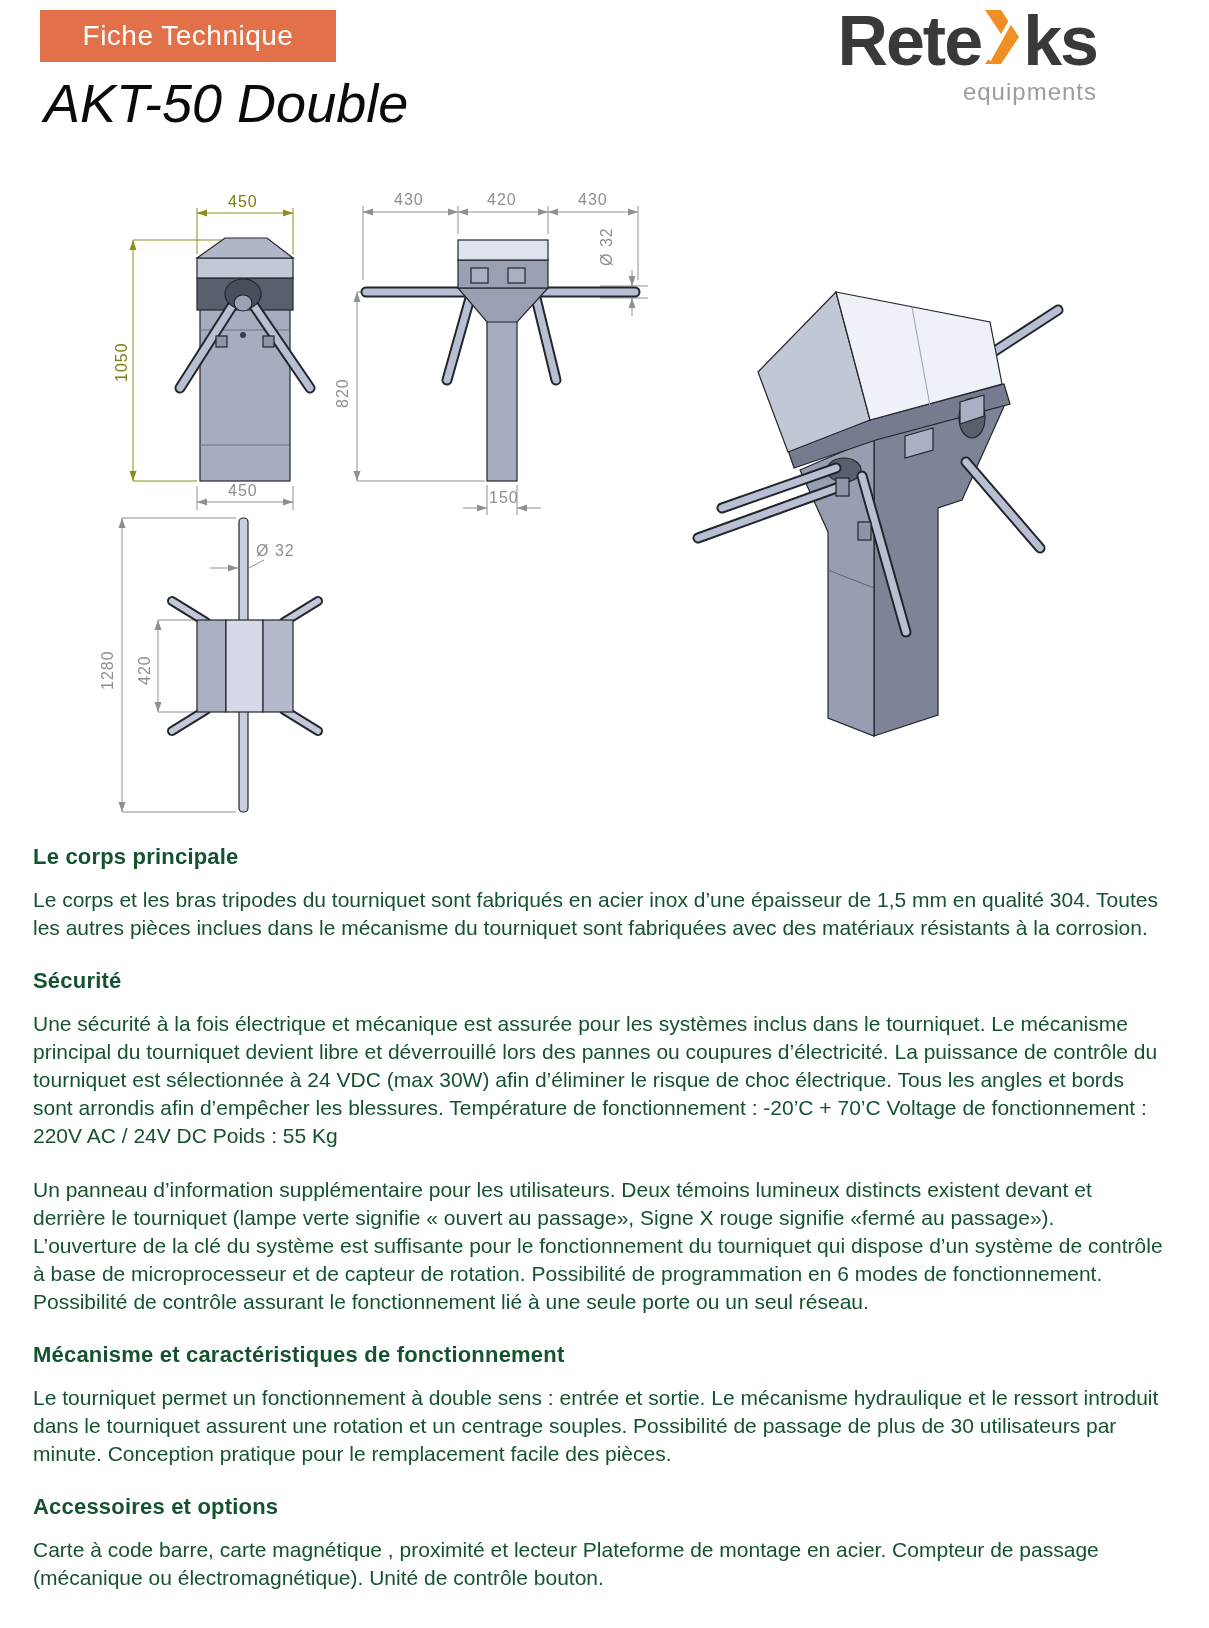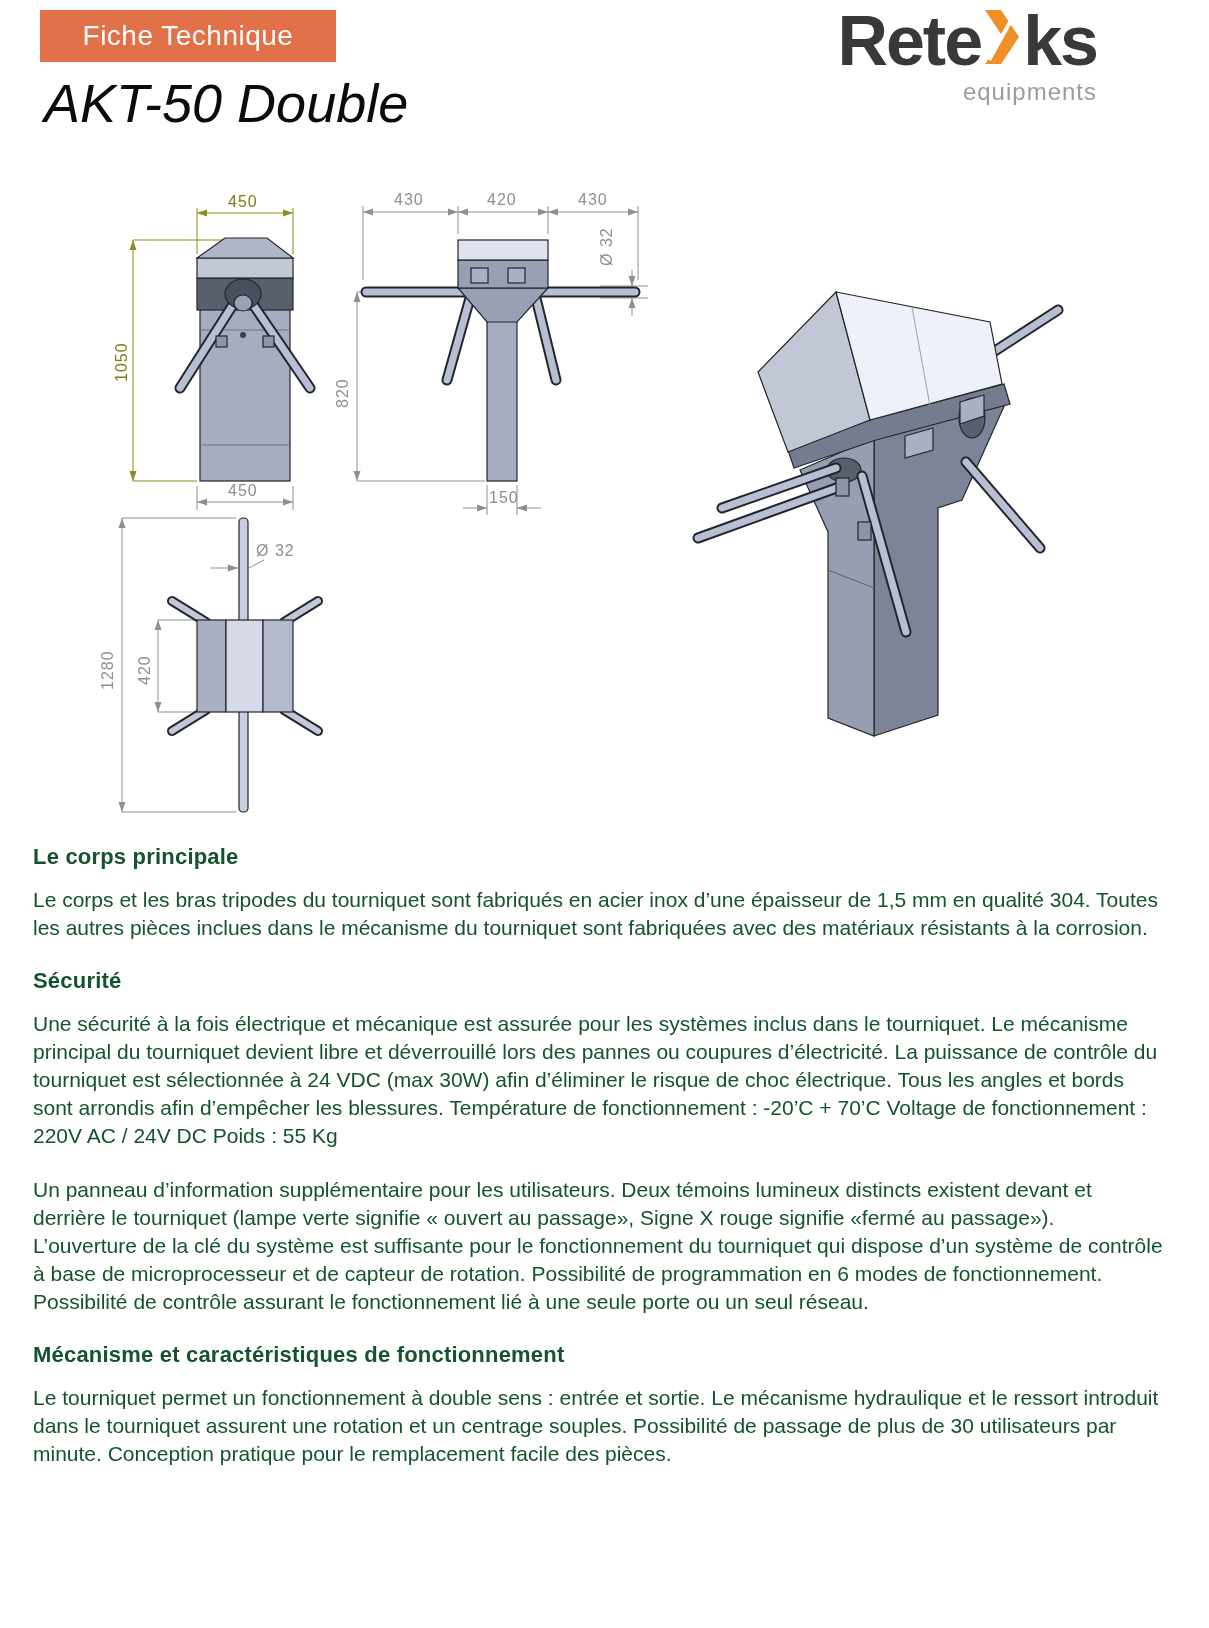--- a/index.html
+++ b/index.html
@@ -246,6 +246,10 @@
       <h3>Mécanisme et caractéristiques de fonctionnement</h3>
       <p>Le tourniquet permet un fonctionnement à double sens : entrée et sortie. Le mécanisme hydraulique et le ressort introduit dans le tourniquet assurent une rotation et un centrage souples. Possibilité de passage de plus de 30 utilisateurs par minute. Conception pratique pour le remplacement facile des pièces.</p>
     </div>
+    <div class="sec">
+      <h3>Accessoires et options</h3>
+      <p>Carte à code barre, carte magnétique , proximité et lecteur Plateforme de montage en acier. Compteur de passage (mécanique ou électromagnétique). Unité de contrôle bouton.</p>
+    </div>
   </div>
 
 </div>

